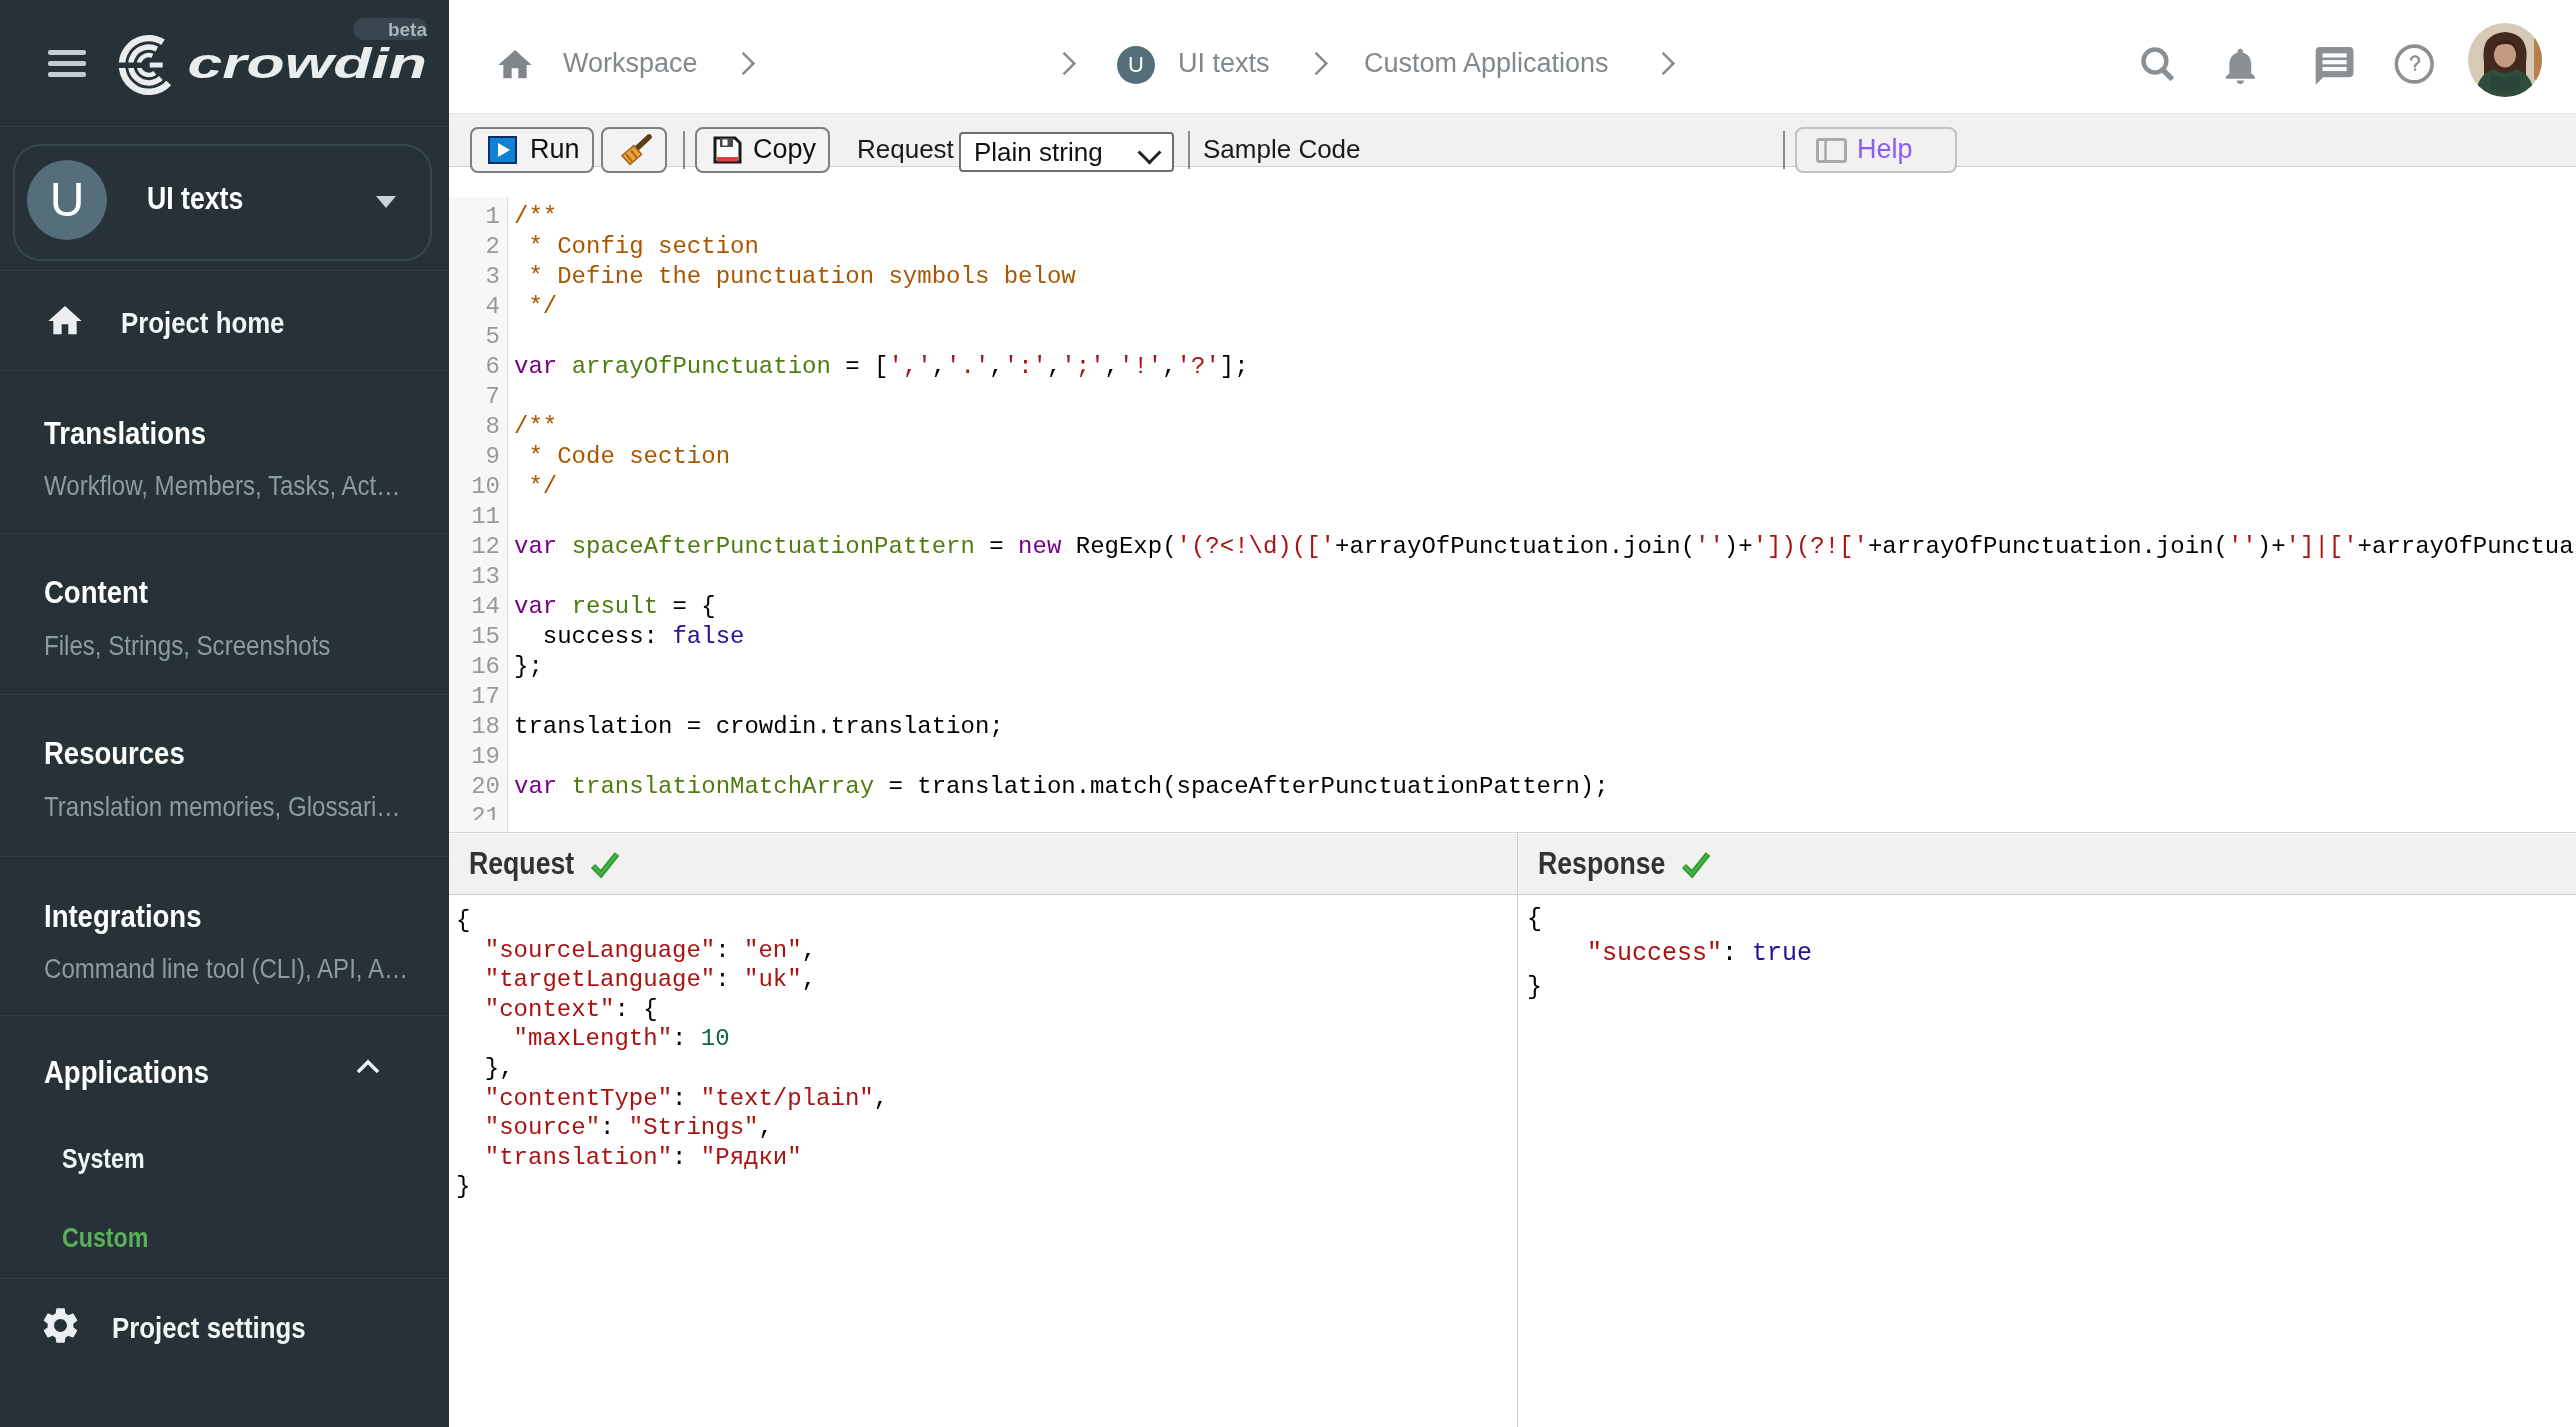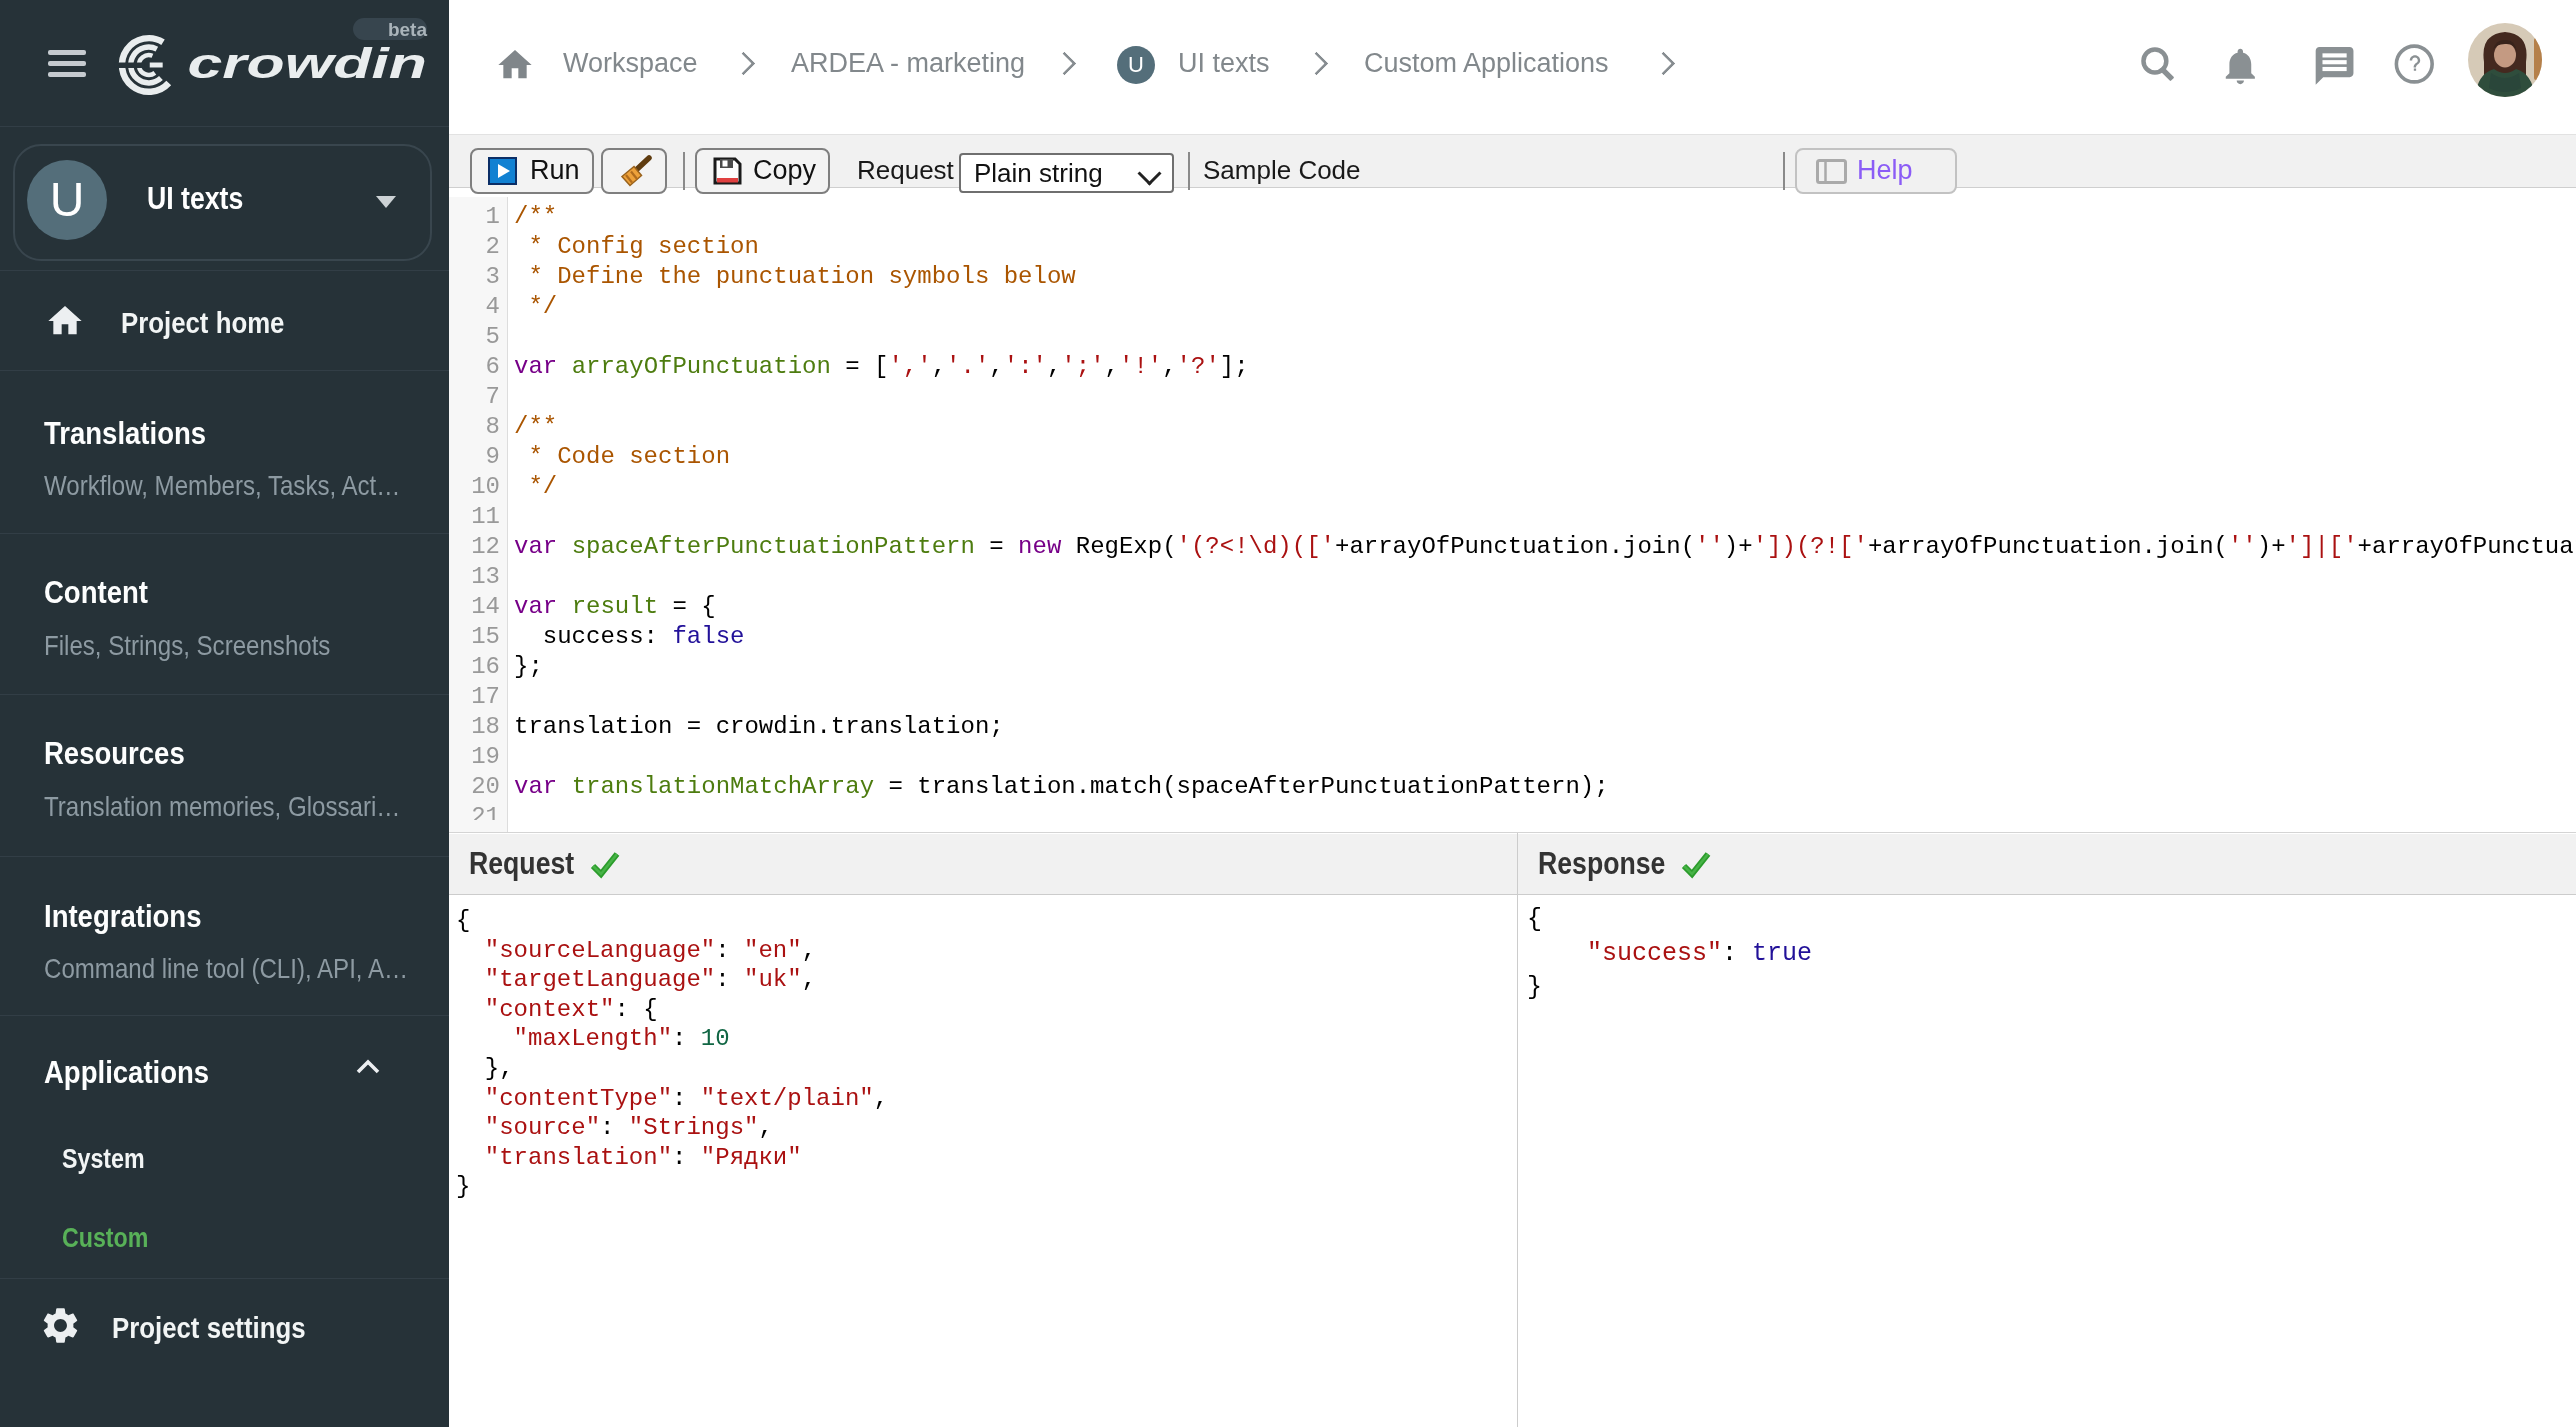--- a/index.html
+++ b/index.html
@@ -150,7 +150,6 @@
   </div>
   <div class="crumb" style="left:114px">Workspace</div>
   <div class="bchev" style="left:284px"></div>
-  <div class="crumb" style="left:342px">ARDEA - marketing</div>
   <div class="bchev" style="left:605px"></div>
   <div class="bcav">U</div>
   <div class="crumb" style="left:729px">UI texts</div>

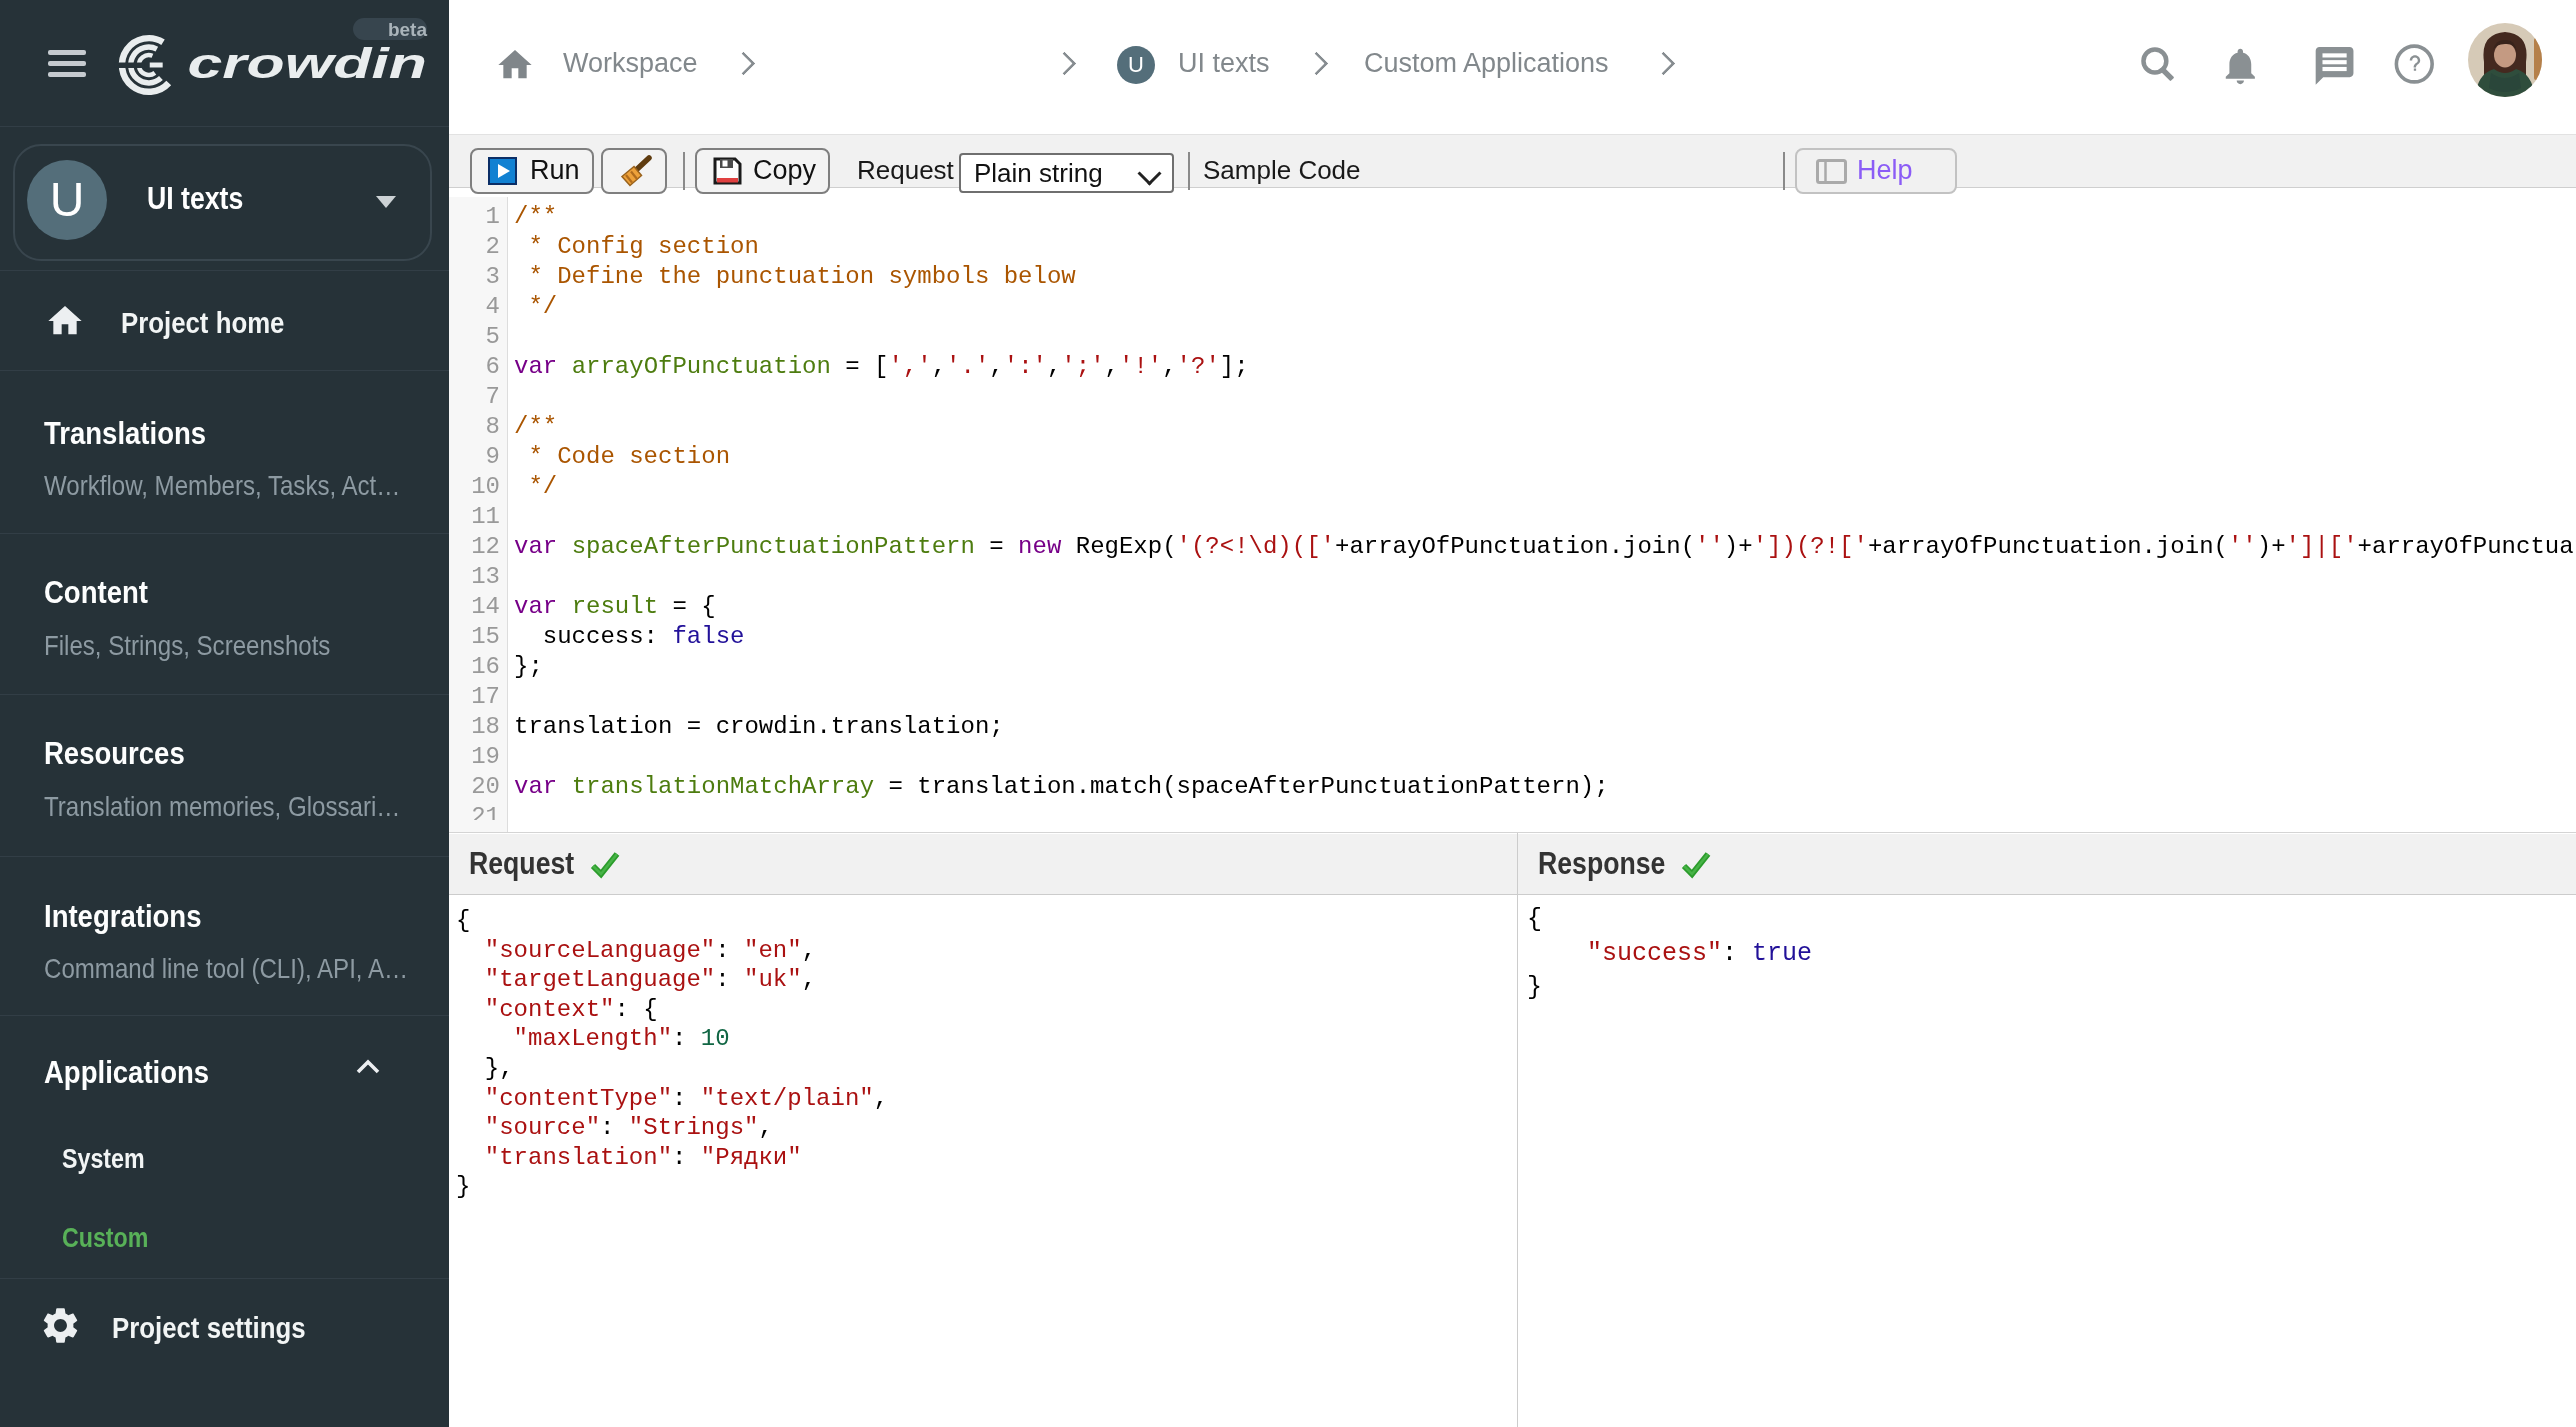--- a/index.html
+++ b/index.html
@@ -38,7 +38,7 @@
   .bcav { position:absolute; top:46px; left:668px; width:38px; height:38px; border-radius:50%;
     background:#546e7a; color:#fff; font-size:22px; text-align:center; line-height:38px; }
   
-  #toolbar { position:absolute; left:449px; top:134px; width:2127px; height:54px;
+  #toolbar { position:absolute; left:449px; top:113px; width:2127px; height:54px;
     background:#f1f1f1; border-top:1px solid #e2e2e2; border-bottom:1px solid #cfcfcf; }
   .tbtn span { transform:translateZ(0); }
   .tbtn { position:absolute; top:13px; height:46px; background:#f3f3f3;

